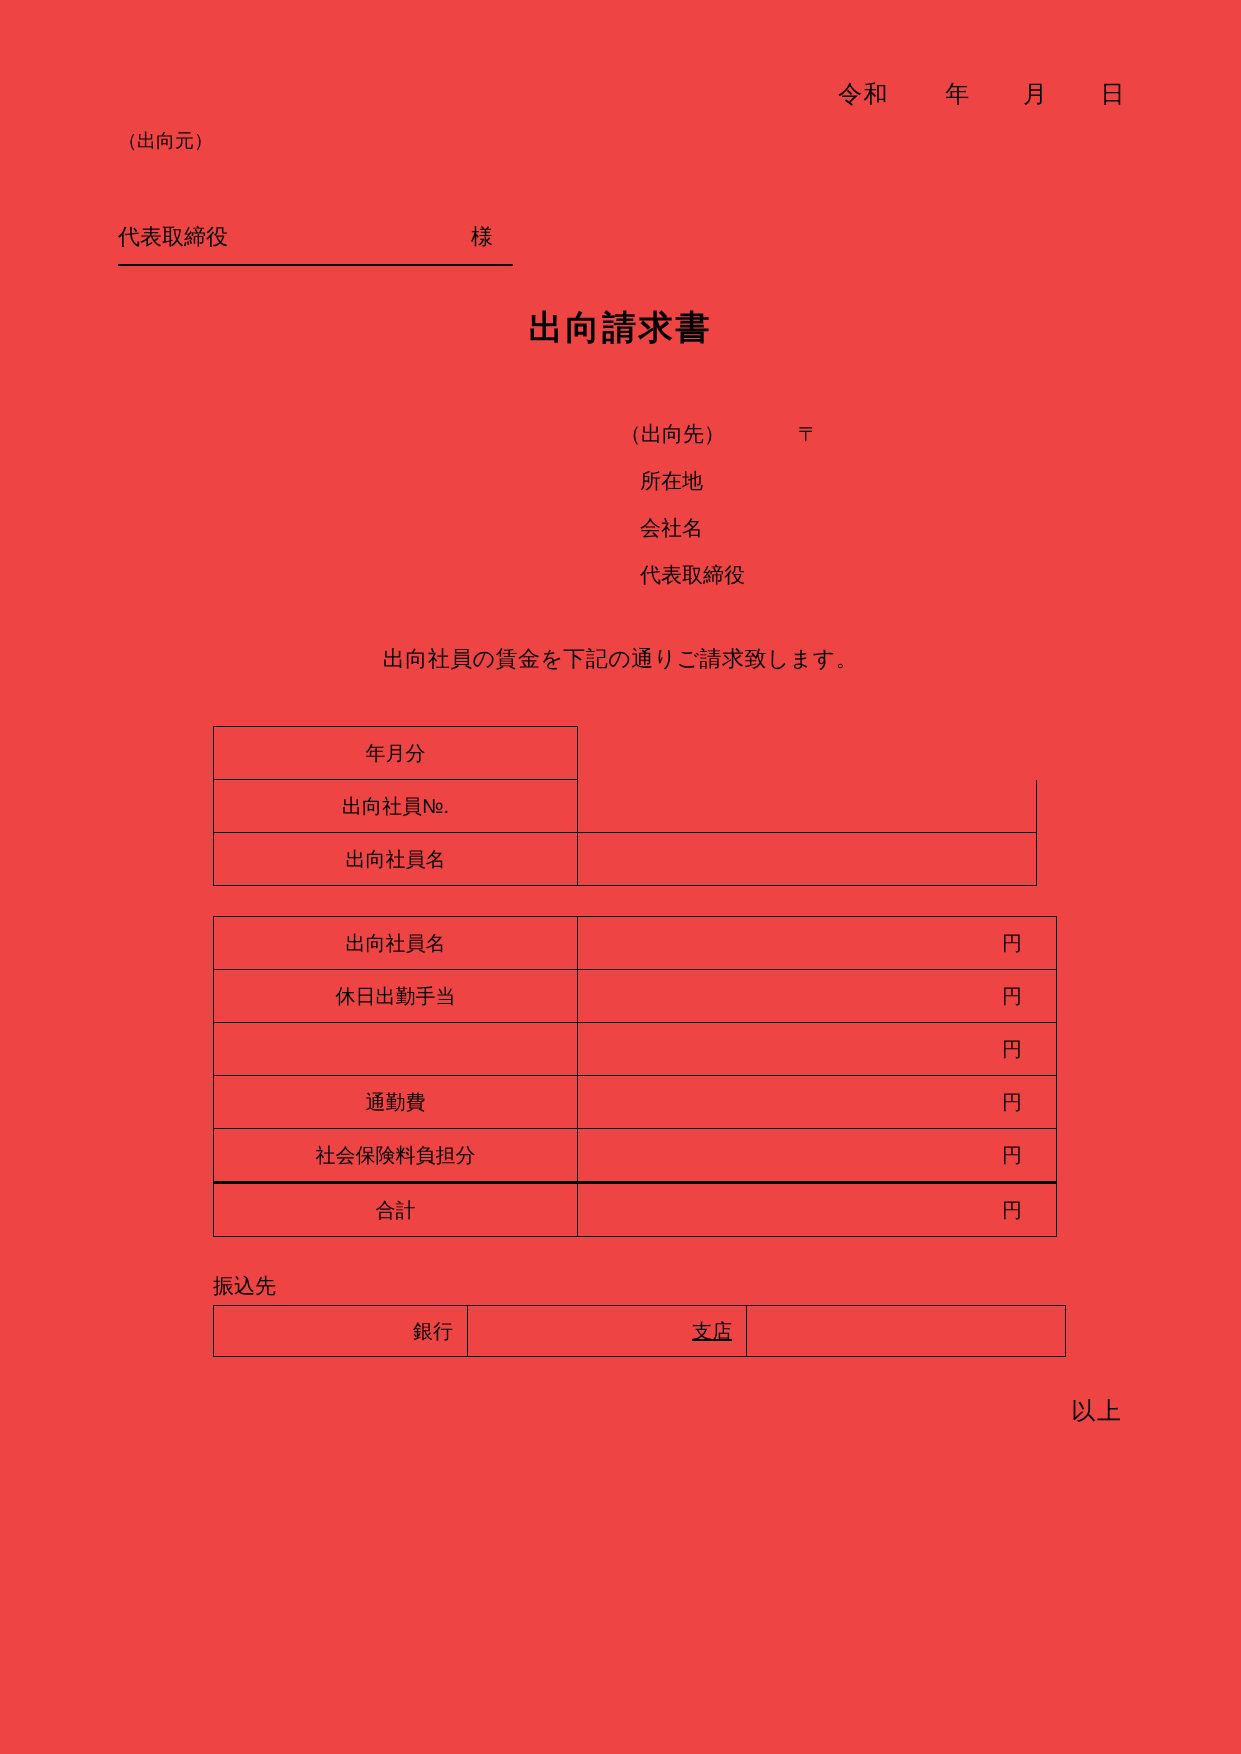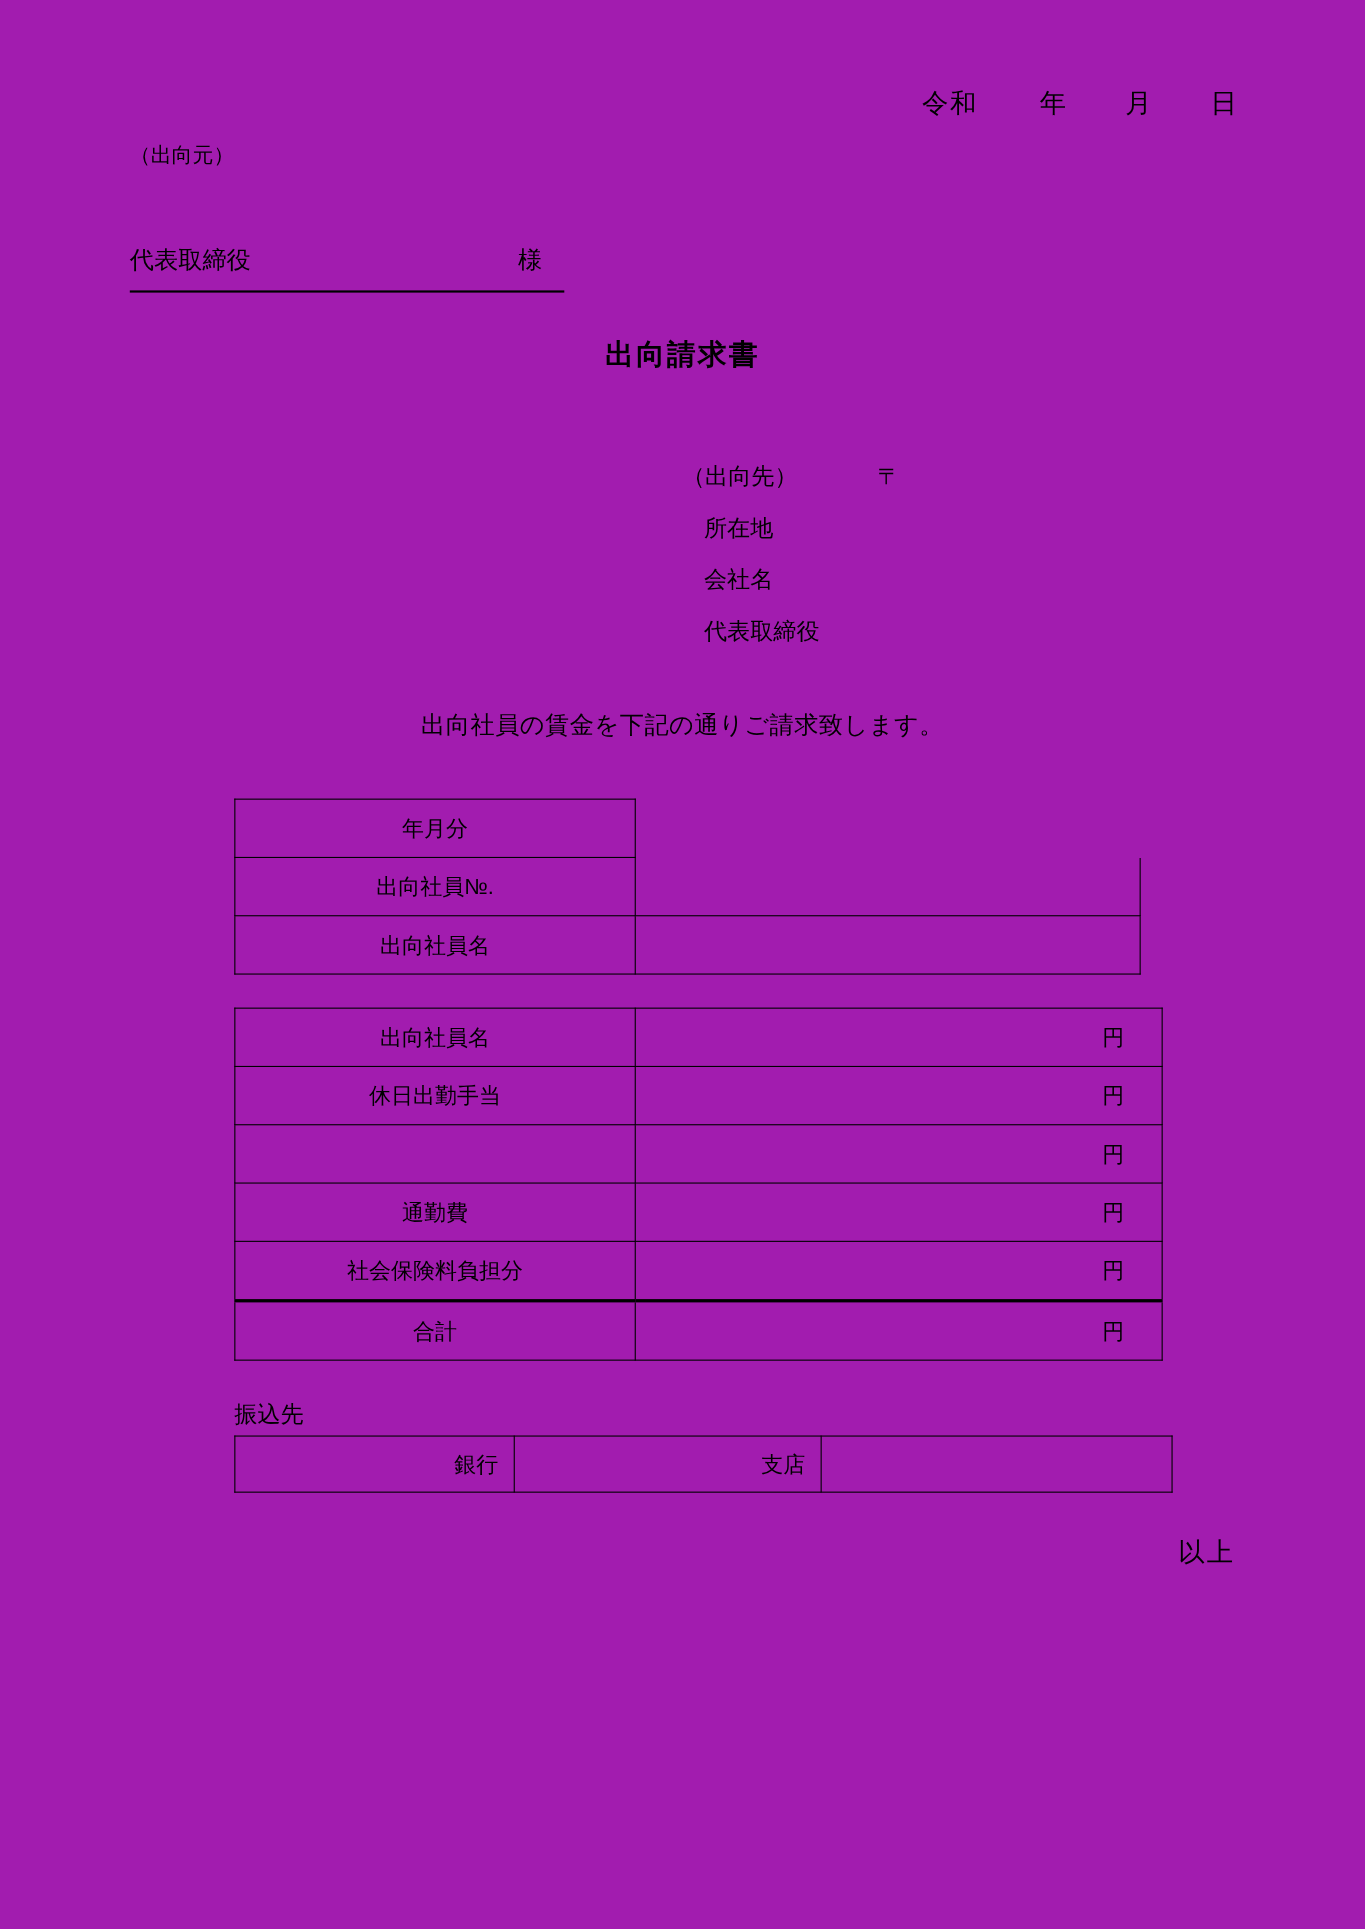--- a/index.html
+++ b/index.html
@@ -15,7 +15,7 @@
     position: relative;
     width: 1241px;
     height: 1754px;
-    background: #a21caf;
+    background: #ef4444;
     margin: 0 auto;
     overflow: hidden;
   }

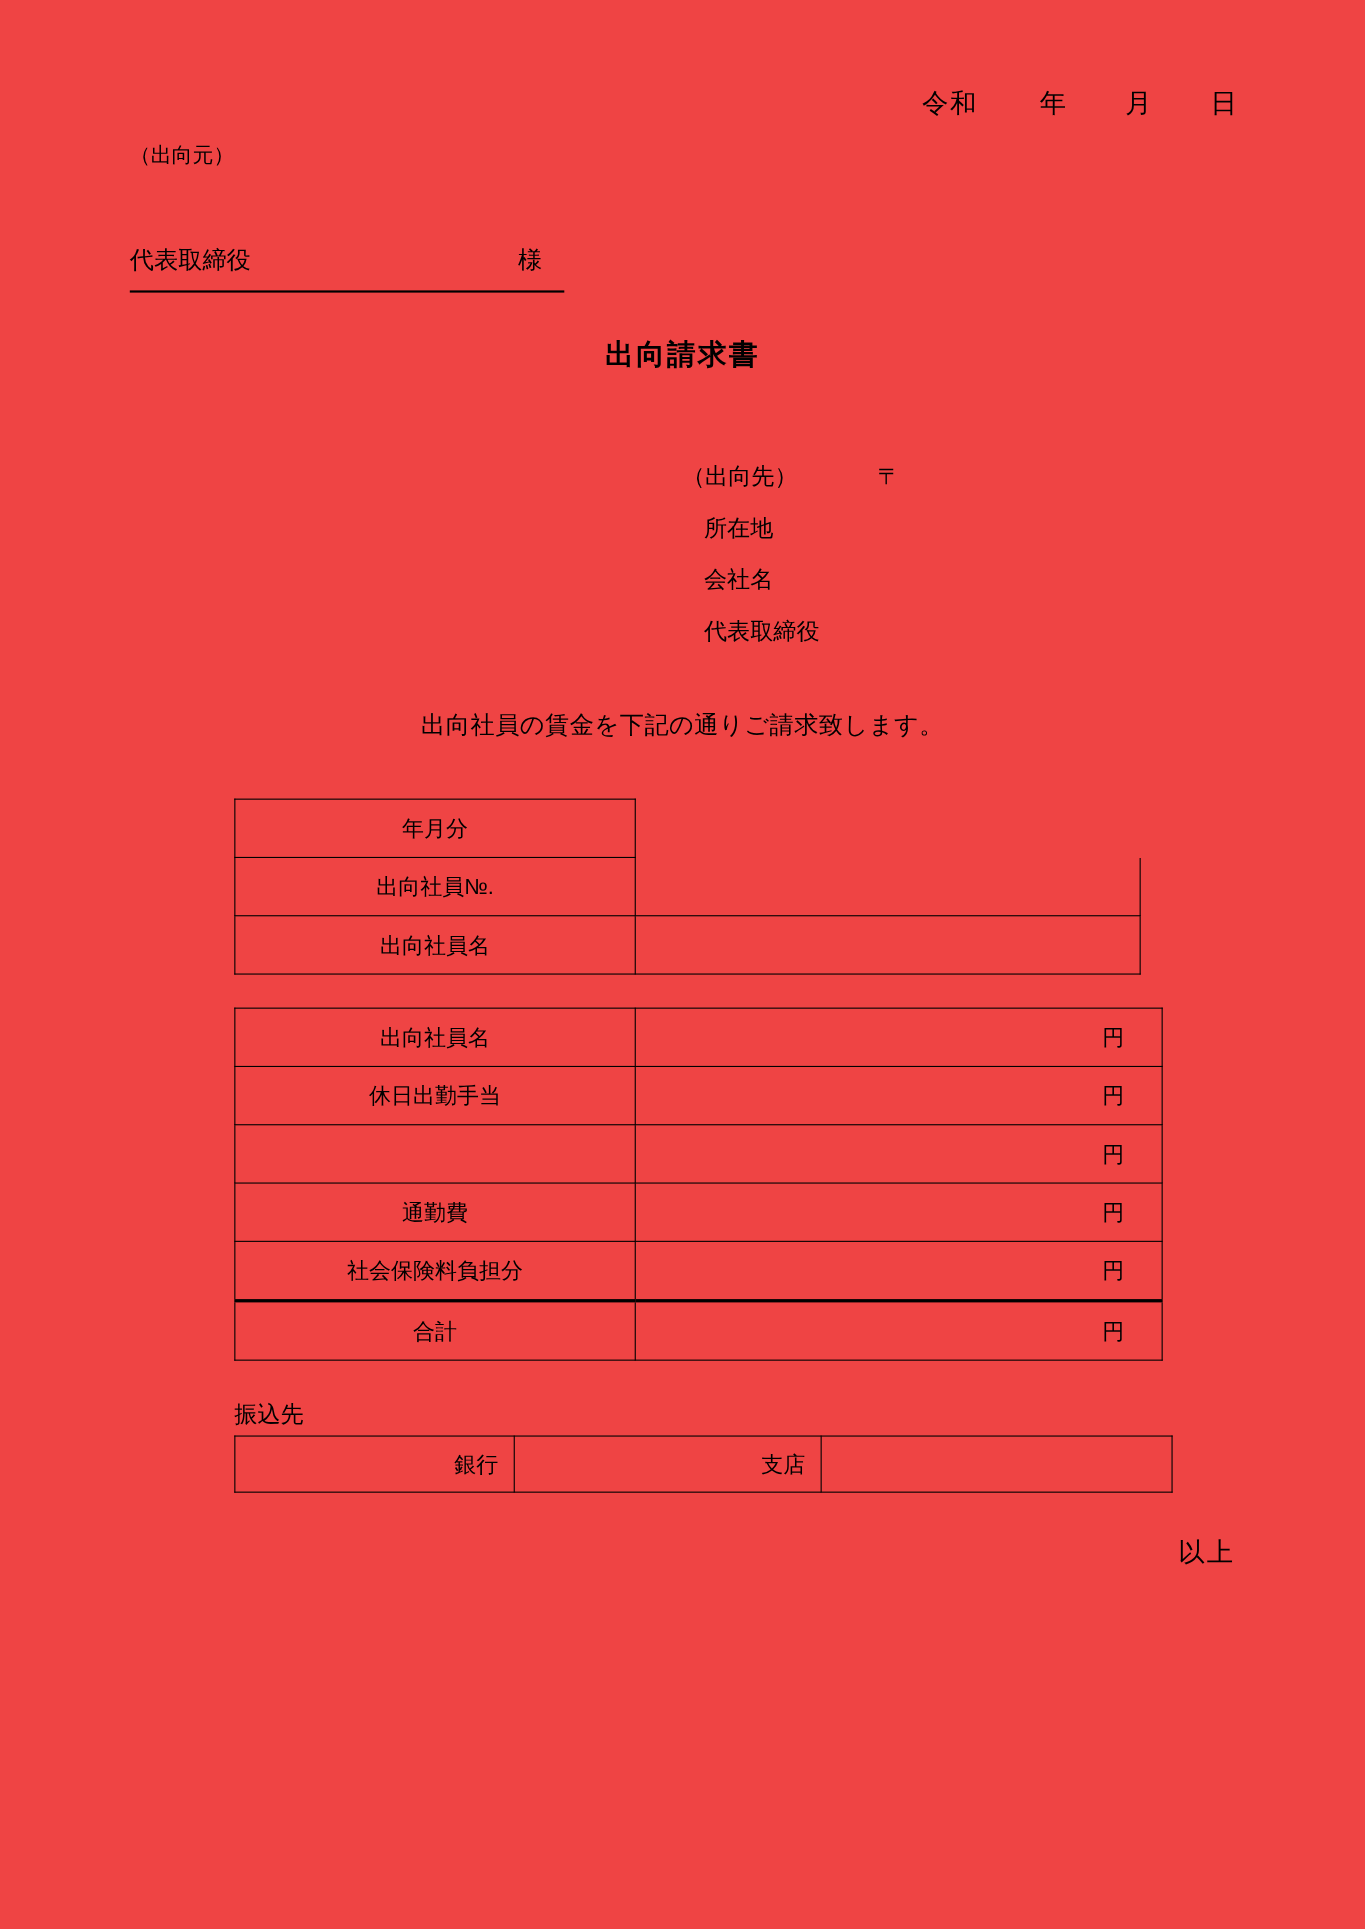--- a/index.html
+++ b/index.html
@@ -60,7 +60,7 @@
     left: 0;
     width: 100%;
     text-align: center;
-    font-size: 26px;
+    font-size: 34px;
     font-weight: bold;
     letter-spacing: 0.08em;
   }

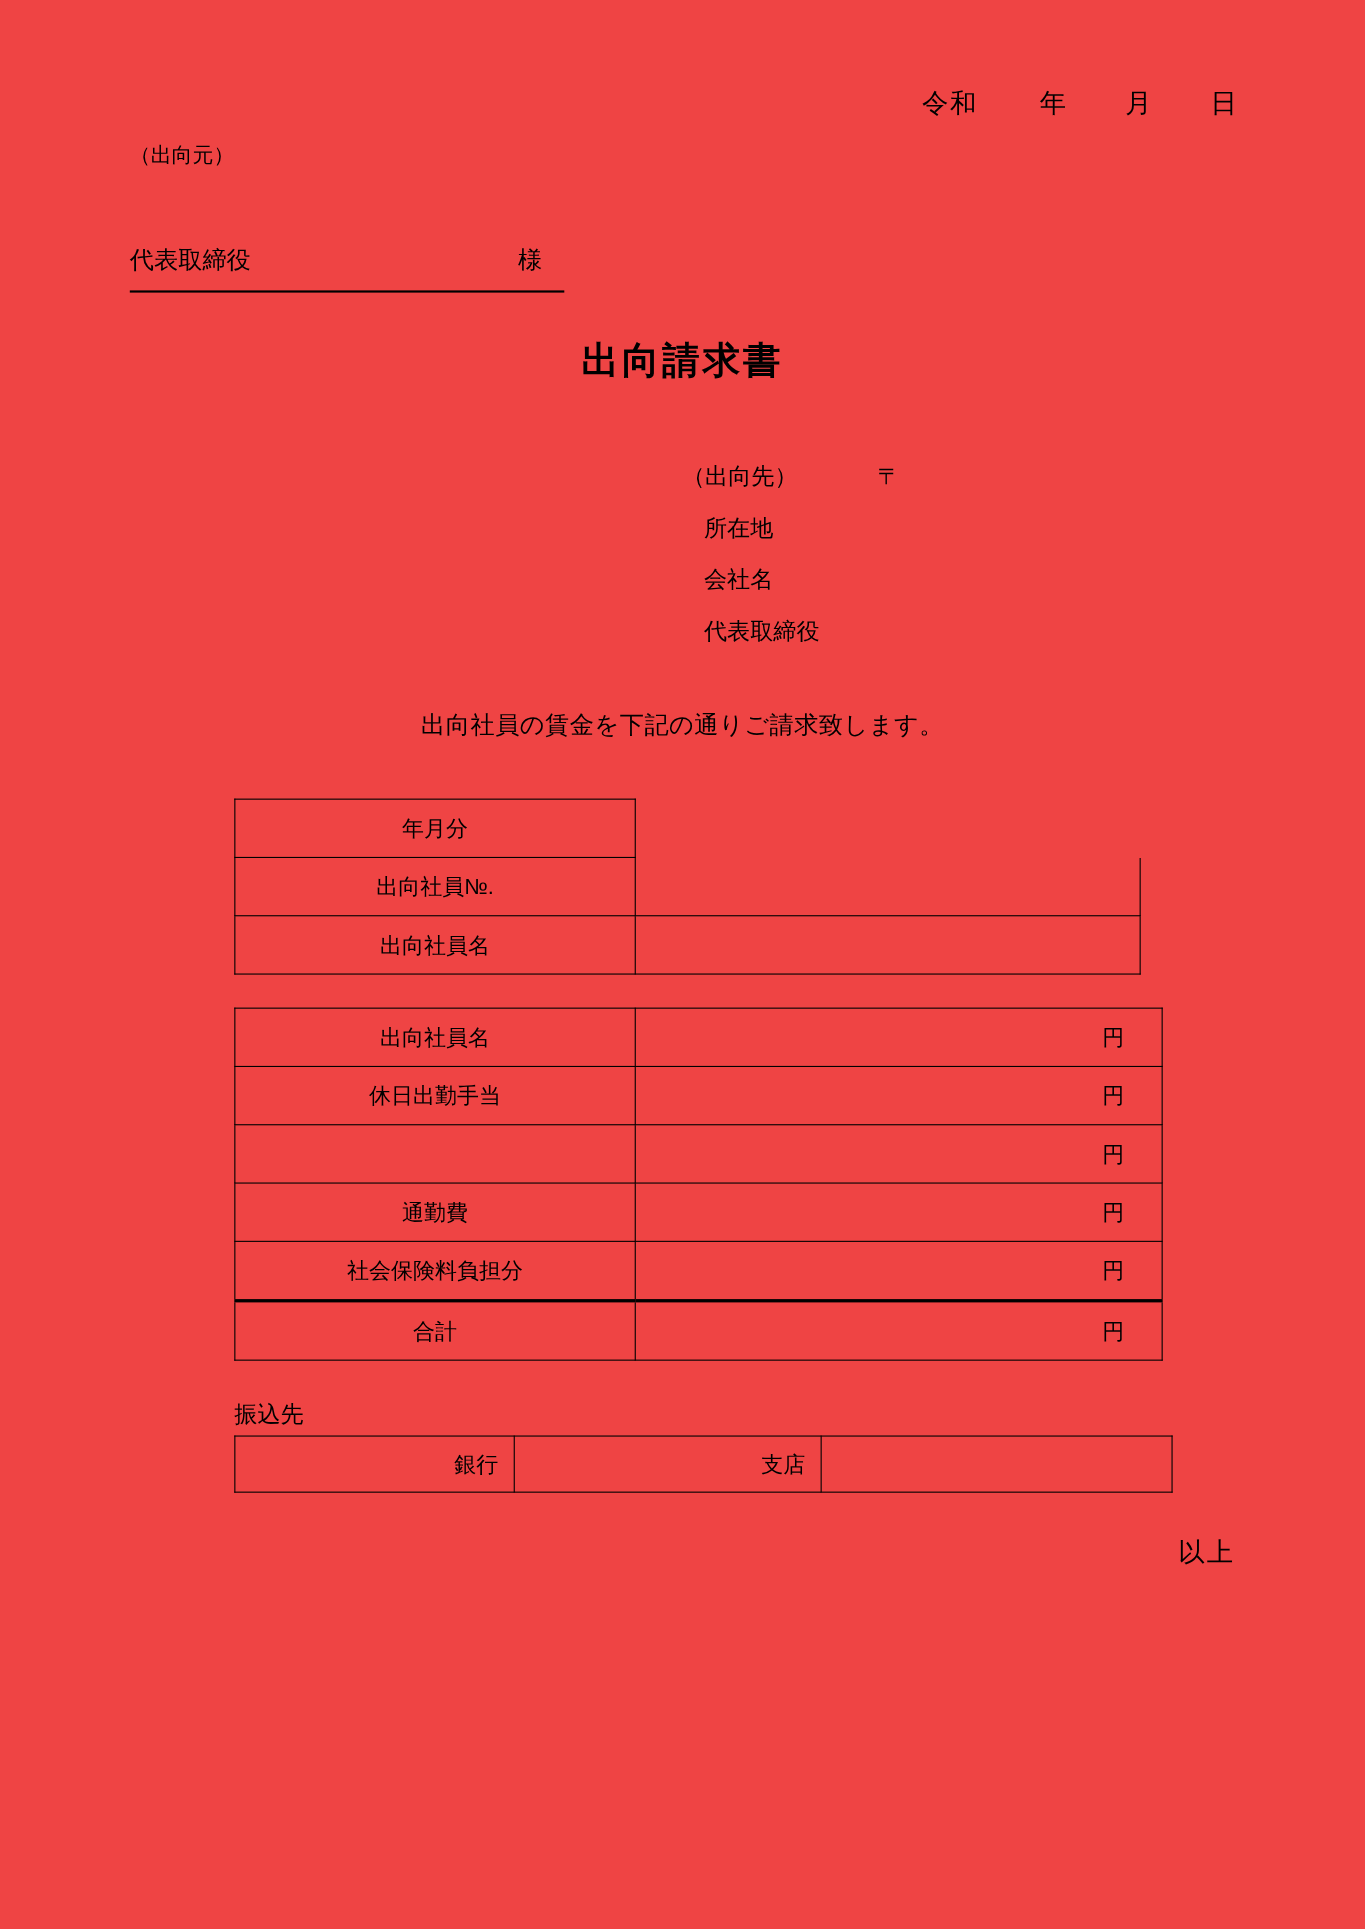--- a/index.html
+++ b/index.html
@@ -119,7 +119,7 @@
   .tbl-bank { top: 1305px; left: 213px; width: 765px; }
   .tbl-bank td { height: 50px; }
   .tbl-bank td.c1 { width: 225px; text-align: right; font-family: Liberation Mono, monospace; }
-  .tbl-bank td.c2 { width: 250px; text-align: right; }
+  .tbl-bank td.c2 { width: 250px; text-align: right; text-decoration: underline; }
   .tbl-bank td.c3 { width: 290px; }
 
   .closing {

